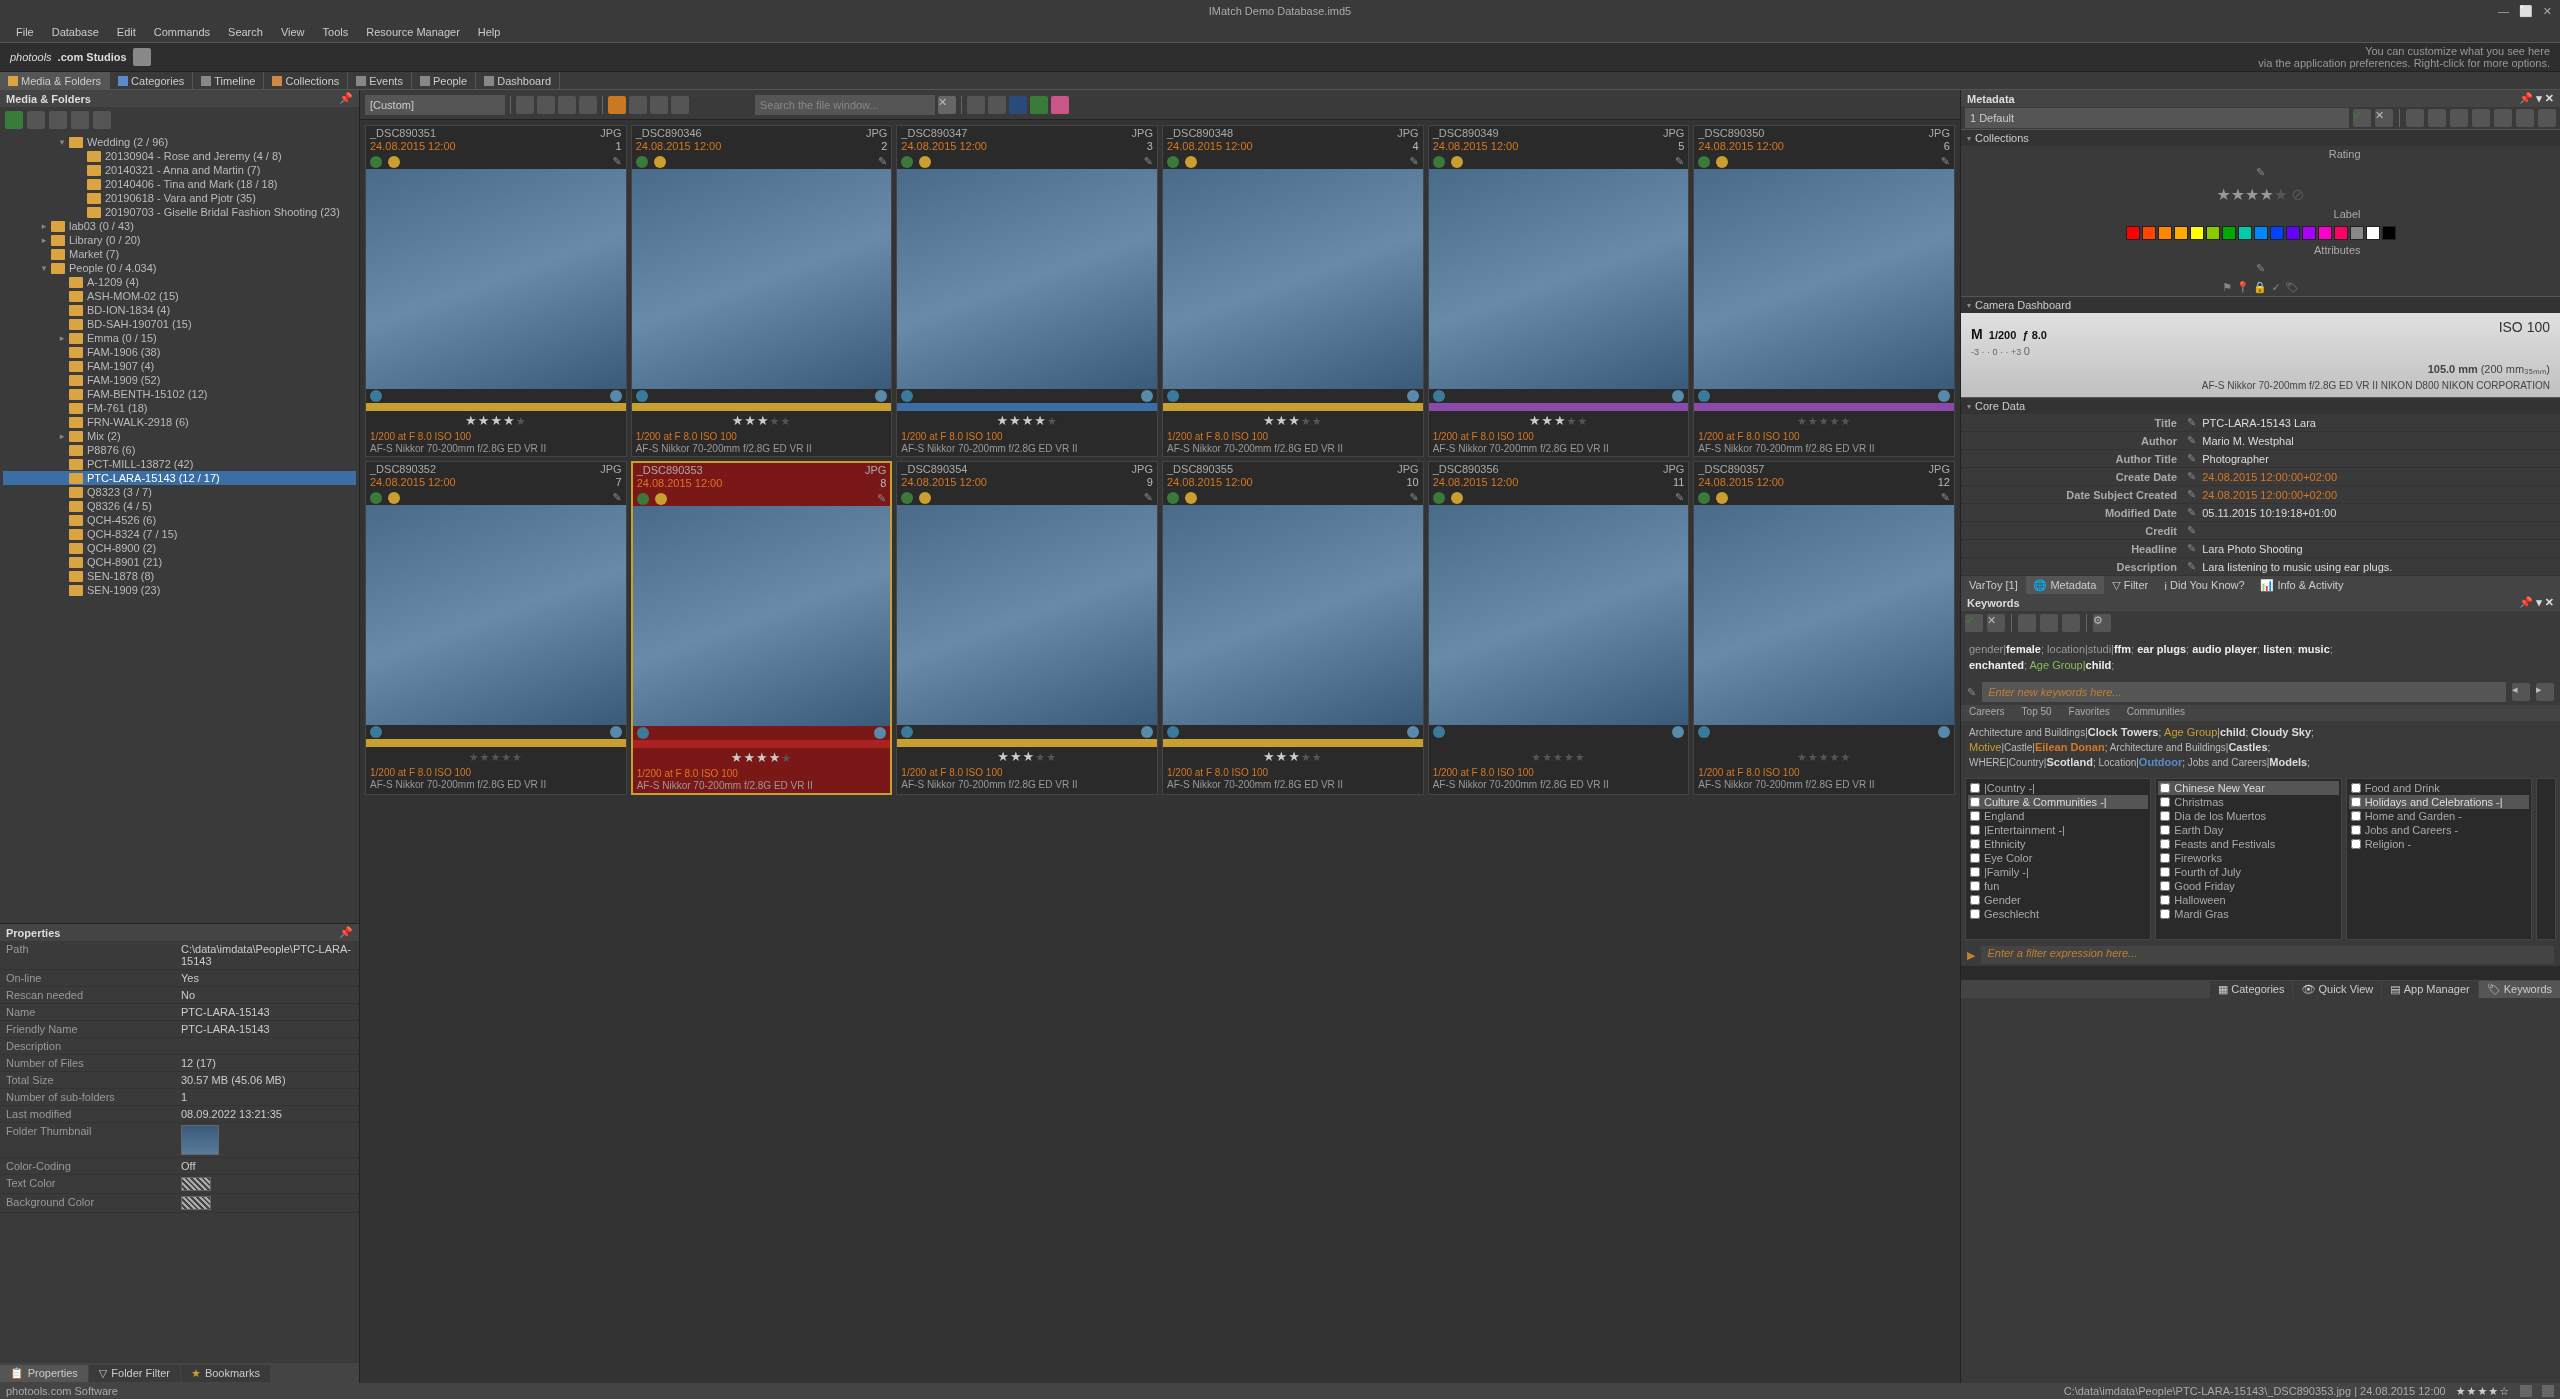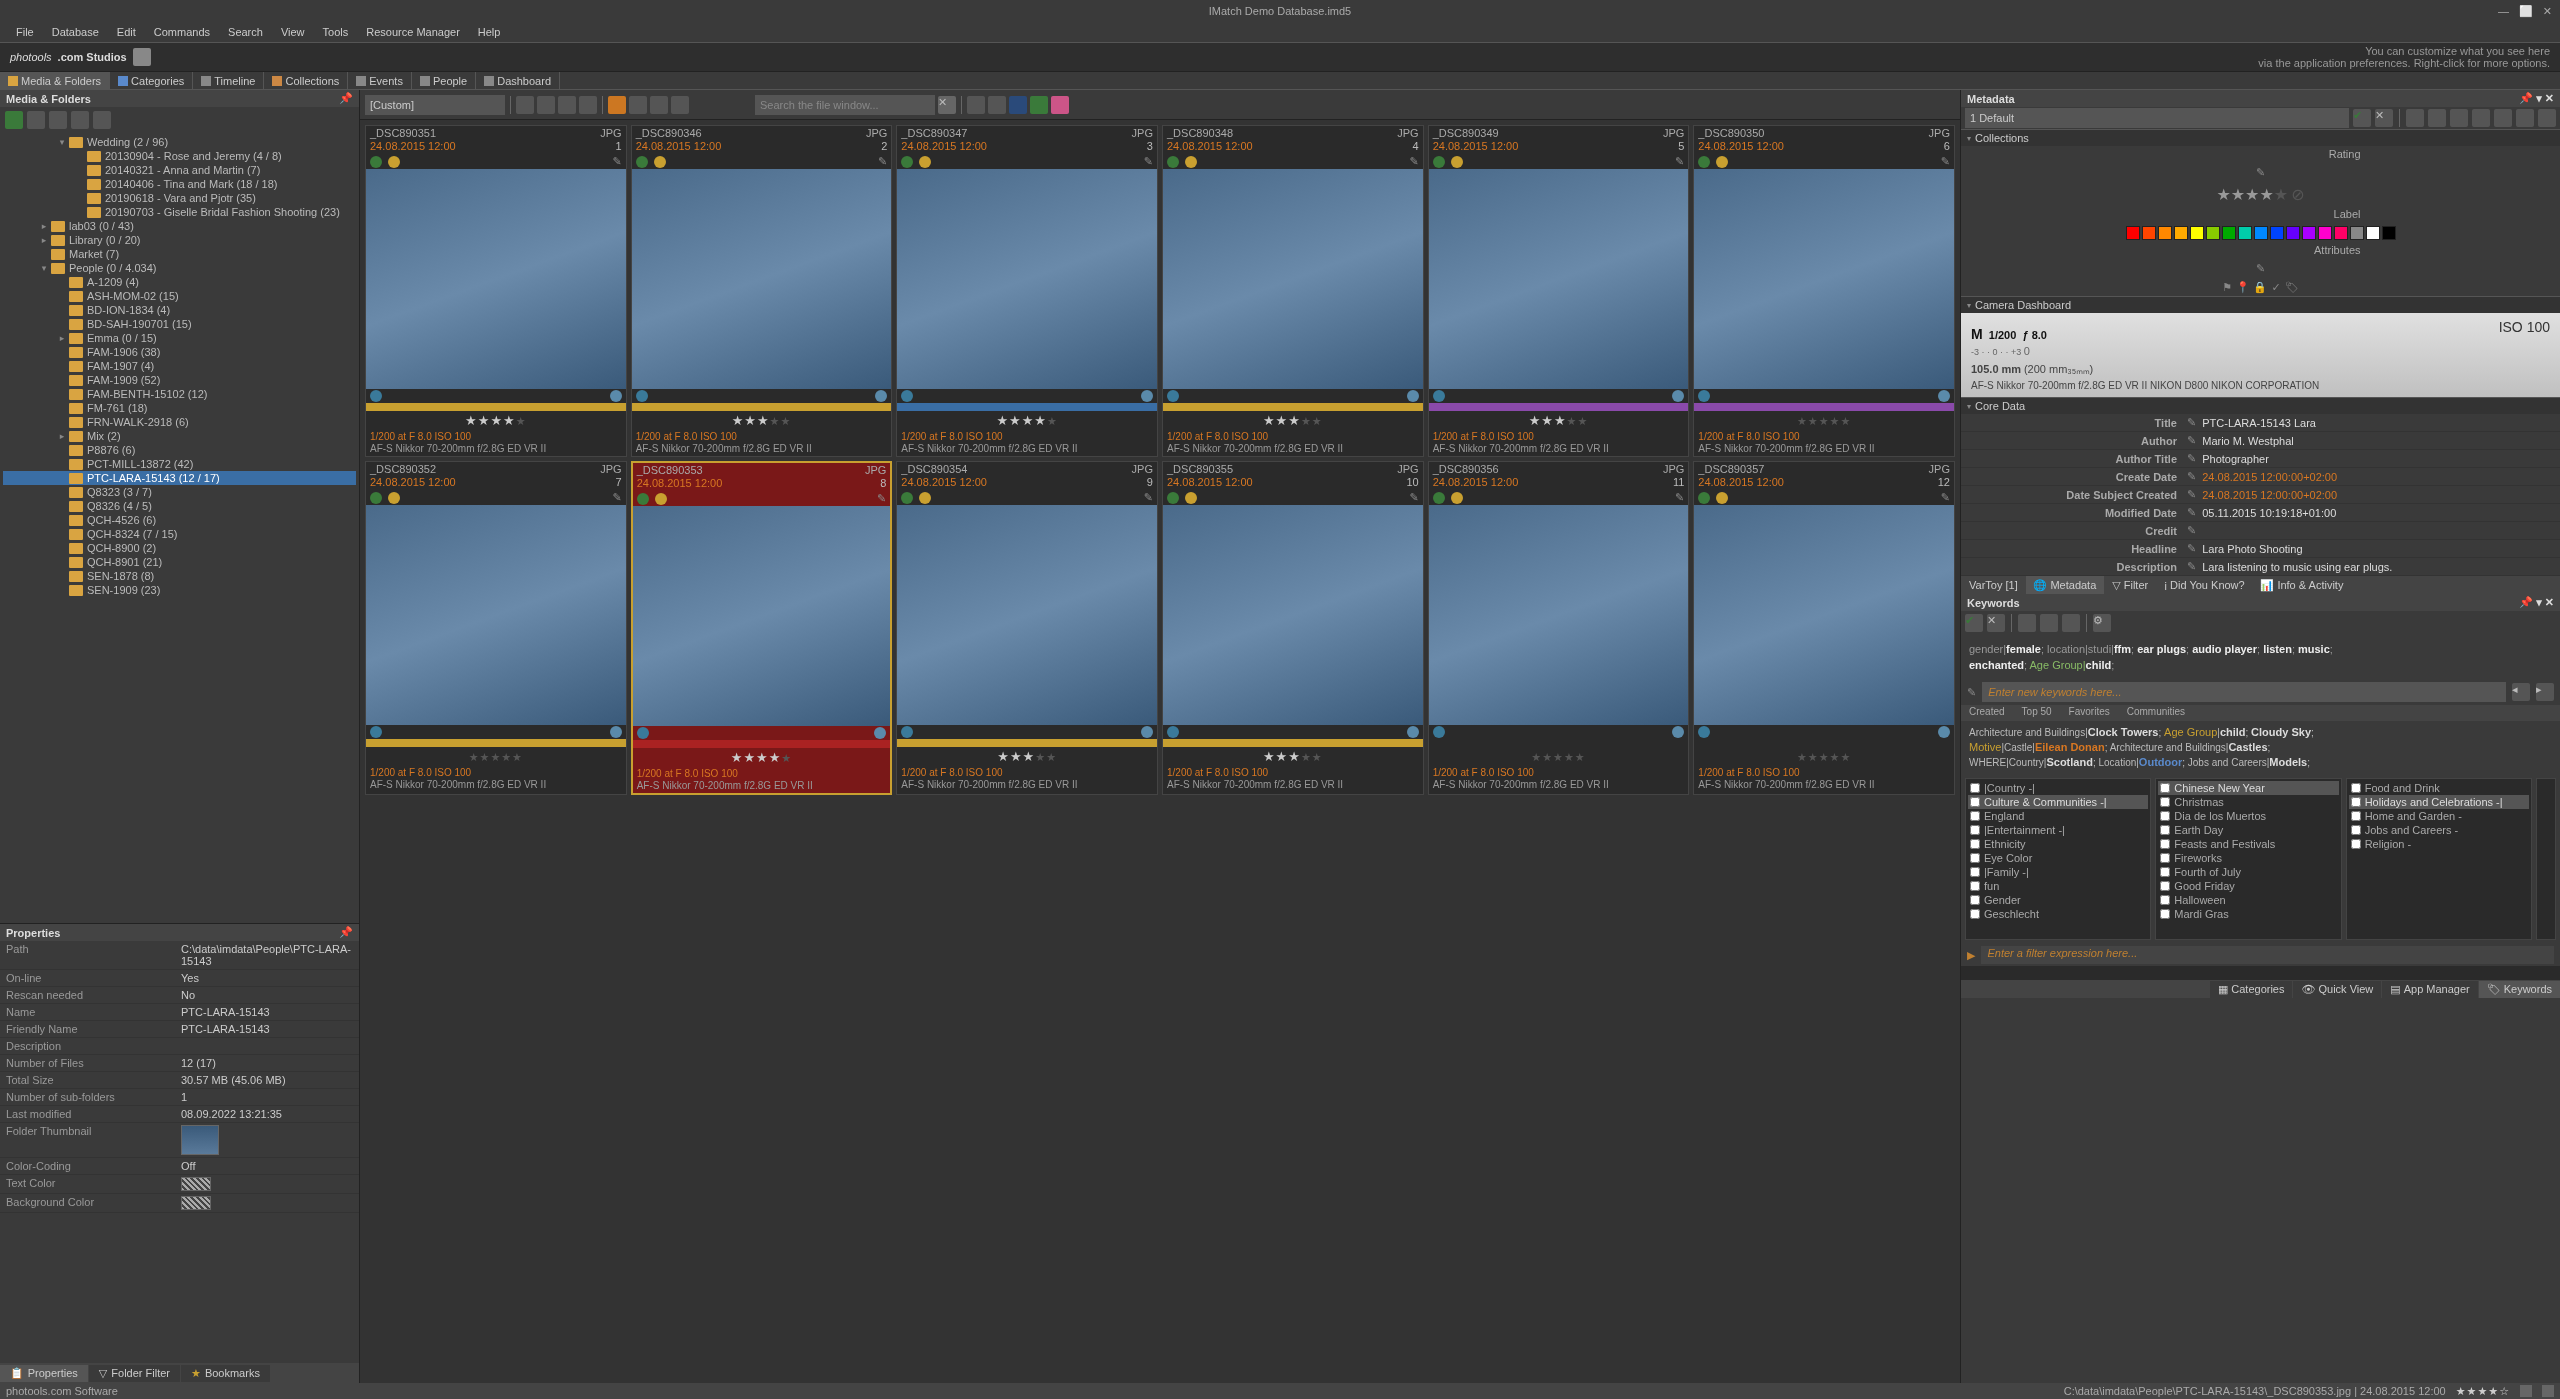--- a/index.html
+++ b/index.html
@@ -87,7 +87,7 @@
 .camera-dash { background: linear-gradient(#e0e0e0,#c0c0c0); color:#111; padding:6px 10px; }
 .camera-dash .big { font-size:22px; font-weight:600; }
 .camera-dash .iso { float:right; font-size:14px; color:#333;}
-.camera-dash .sub { font-size:10px; color:#444; margin-top:4px;}
+.camera-dash .sub { font-size:10px; color:#444; margin-top:4px;text-align:right;}
 .core-row { display:flex; align-items:center; padding:2px 6px; border-bottom:1px solid #333;}
 .core-row .ck { width:220px; text-align:right; color:#aaa; font-weight:600; padding-right:10px;}
 .core-row .cv { flex:1; color:#ddd;}

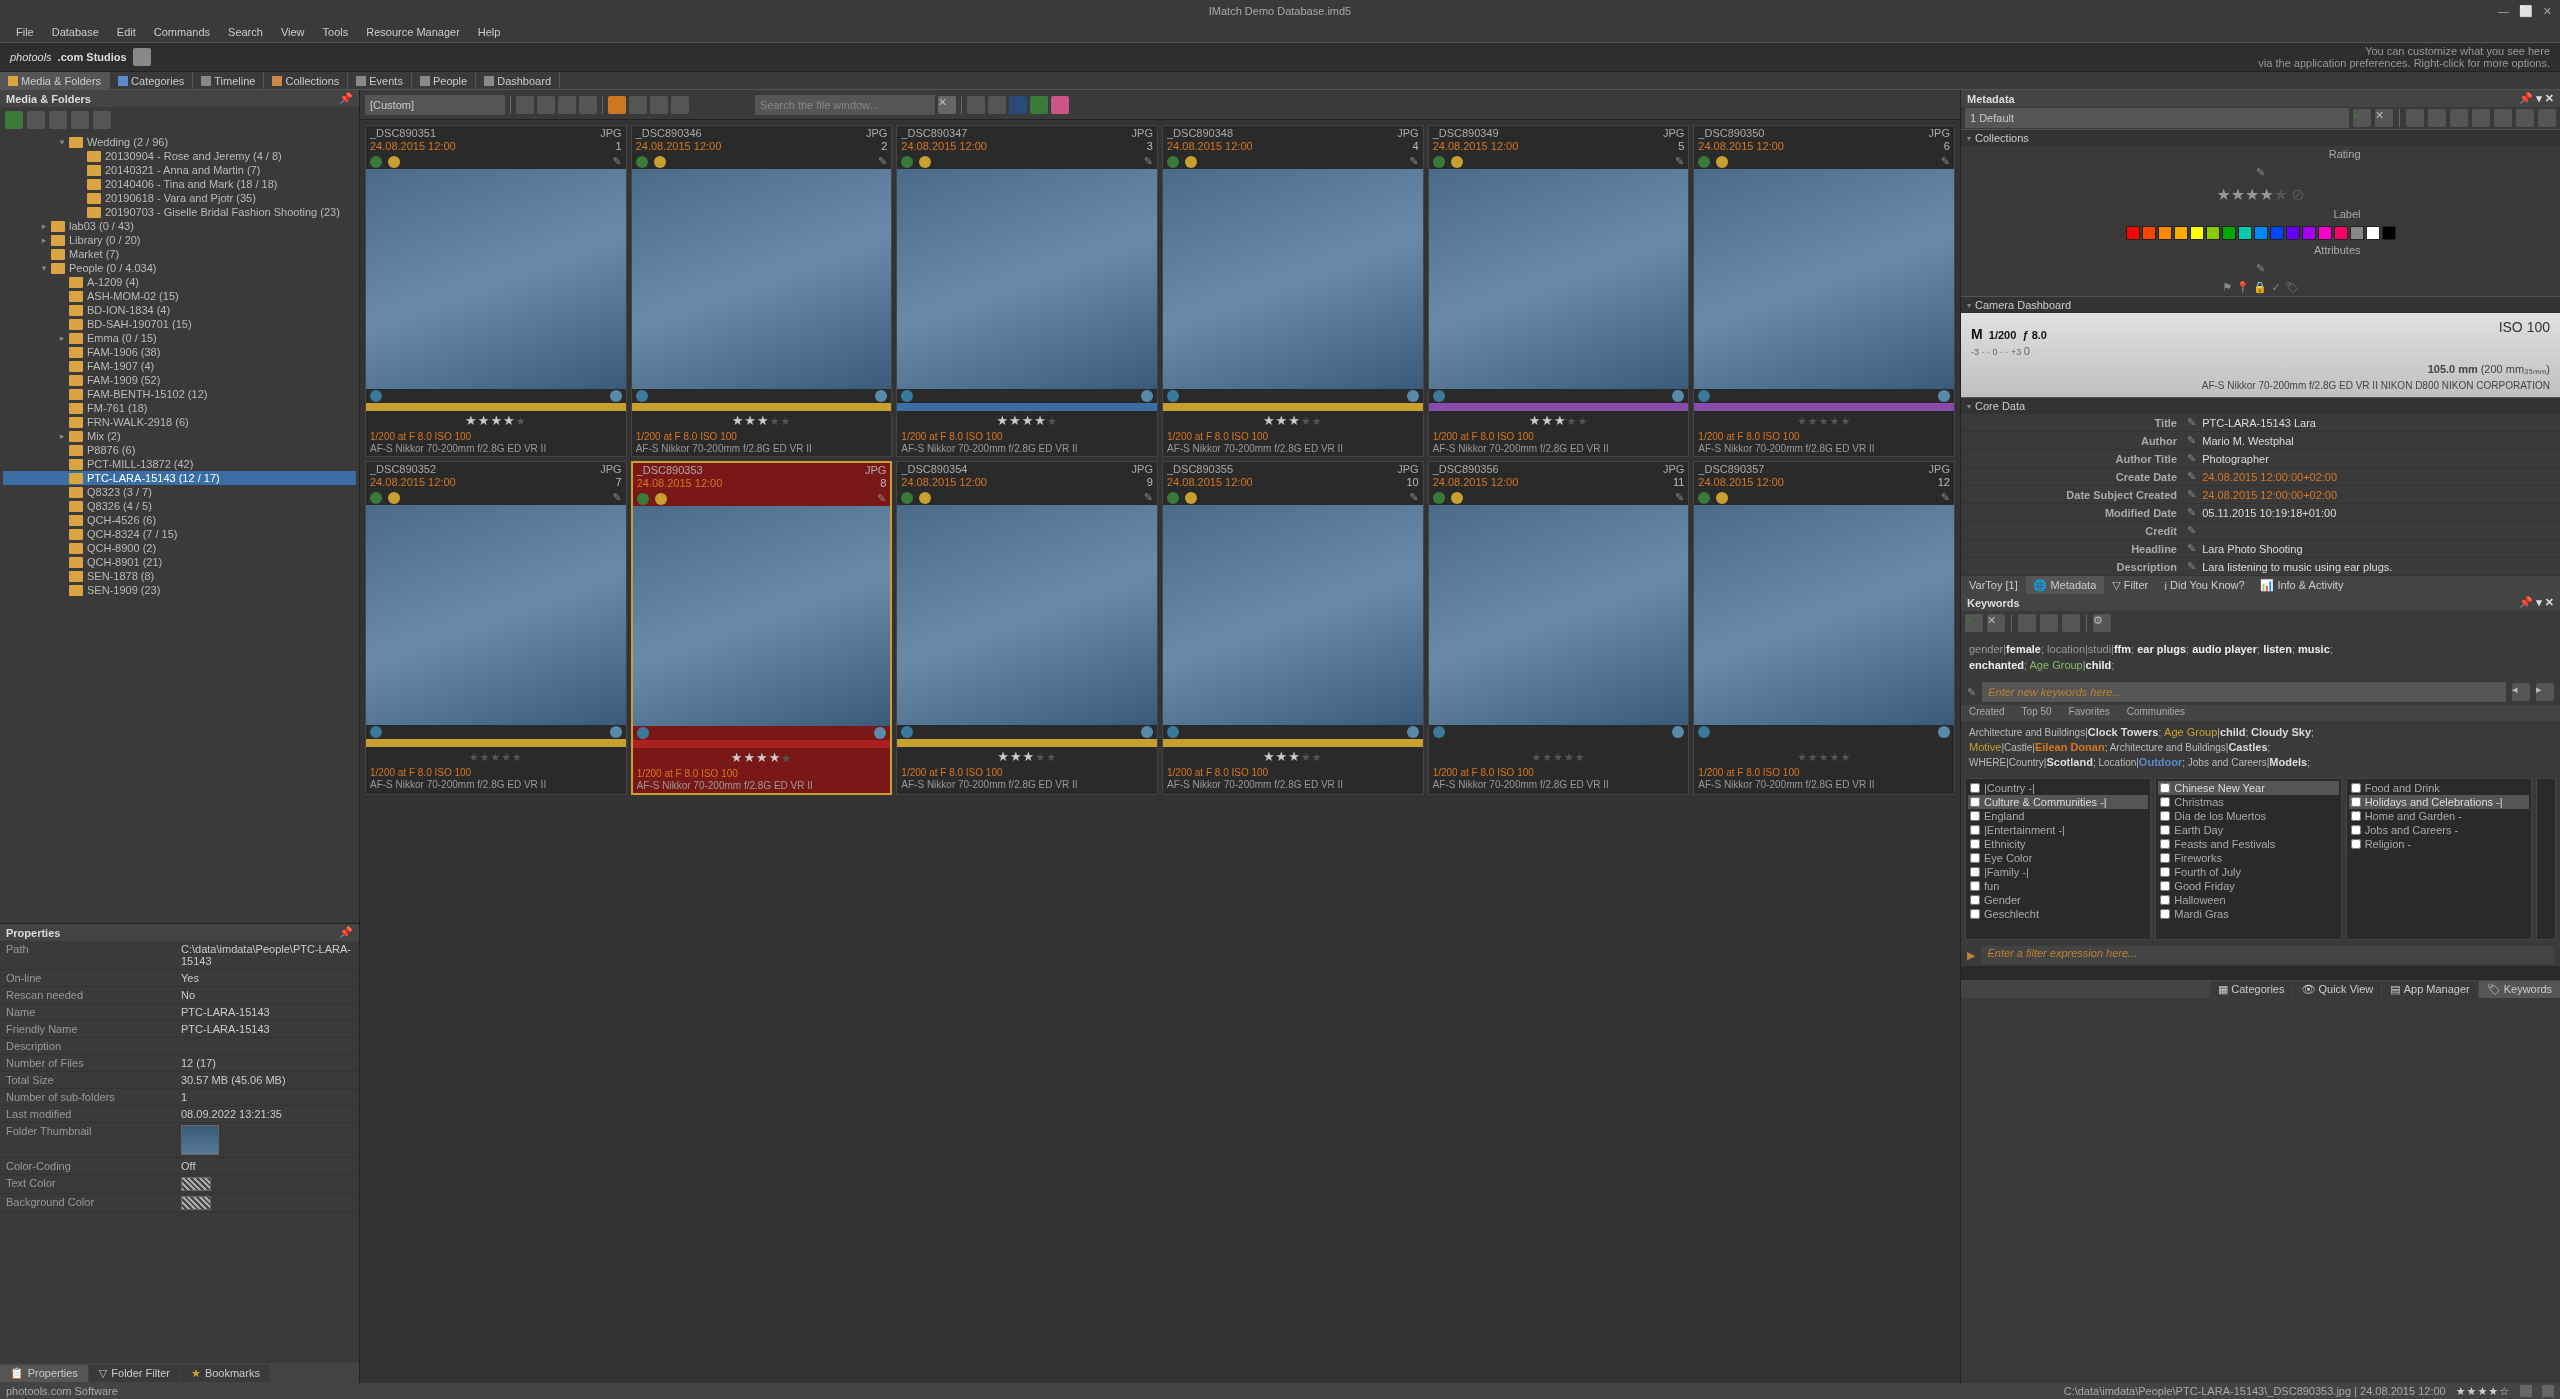--- a/index.html
+++ b/index.html
@@ -976,7 +976,7 @@
       <div class="tb-icon">▸</div>
     </div>
     <div class="kw-suggest-tabs">
-      <span>Created</span>
+      <span>Careers</span>
       <span>Top 50</span>
       <span>Favorites</span>
       <span>Communities</span>

